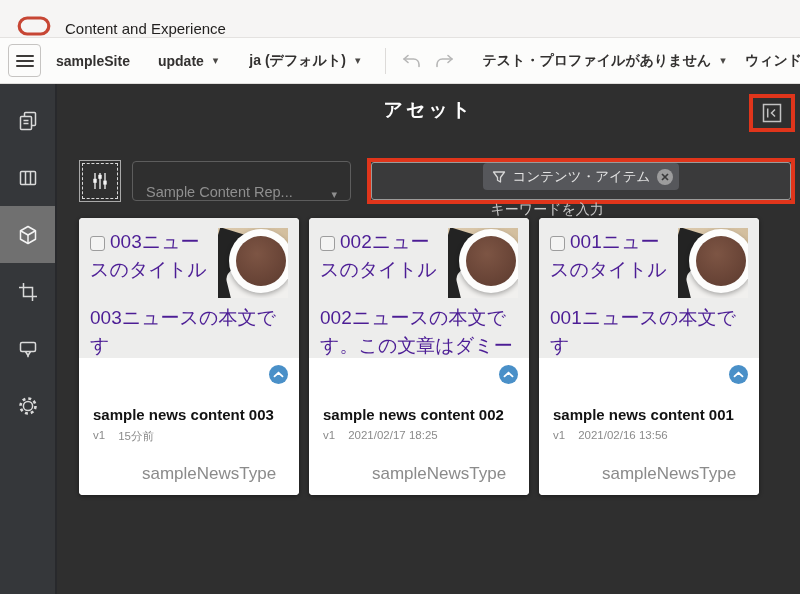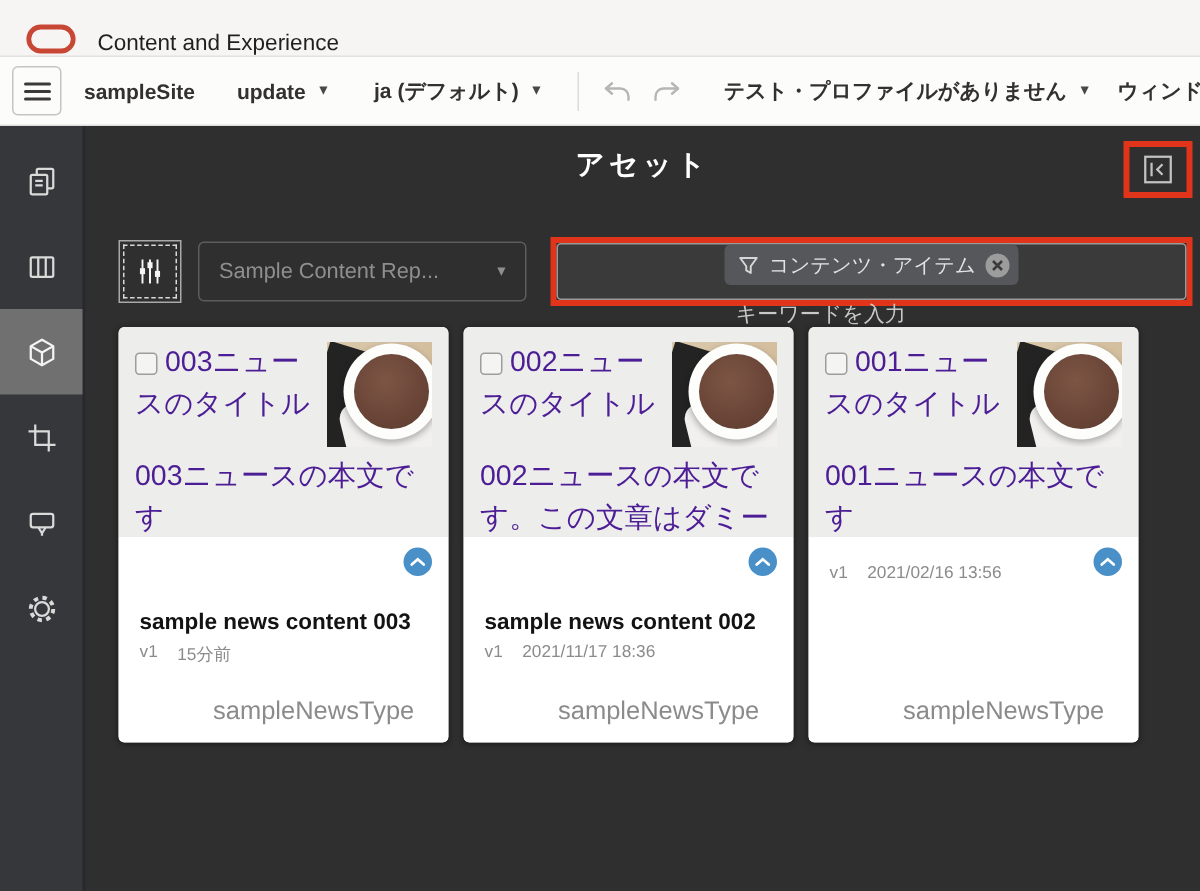--- a/index.html
+++ b/index.html
@@ -45,7 +45,7 @@
                outline:1px dashed #d8d8d8; outline-offset:-4px;
                display:flex; align-items:center; justify-content:center; margin-right:11px; flex:0 0 auto; cursor:pointer; }
   .repo-dd{ width:219px; height:40px; border:1px solid #5d5d5d; border-radius:4px; background:transparent;
-            display:flex; align-items:center; justify-content:space-between; padding:0 13px;
+            display:flex; align-items:flex-end; justify-content:space-between; padding:0 13px;
             color:#8f8f8f; font-size:14.5px; flex:0 0 auto; cursor:pointer; }
   .repo-dd .caret{ color:#8f8f8f; }
   .search-annot{ flex:1; margin-left:16px; }

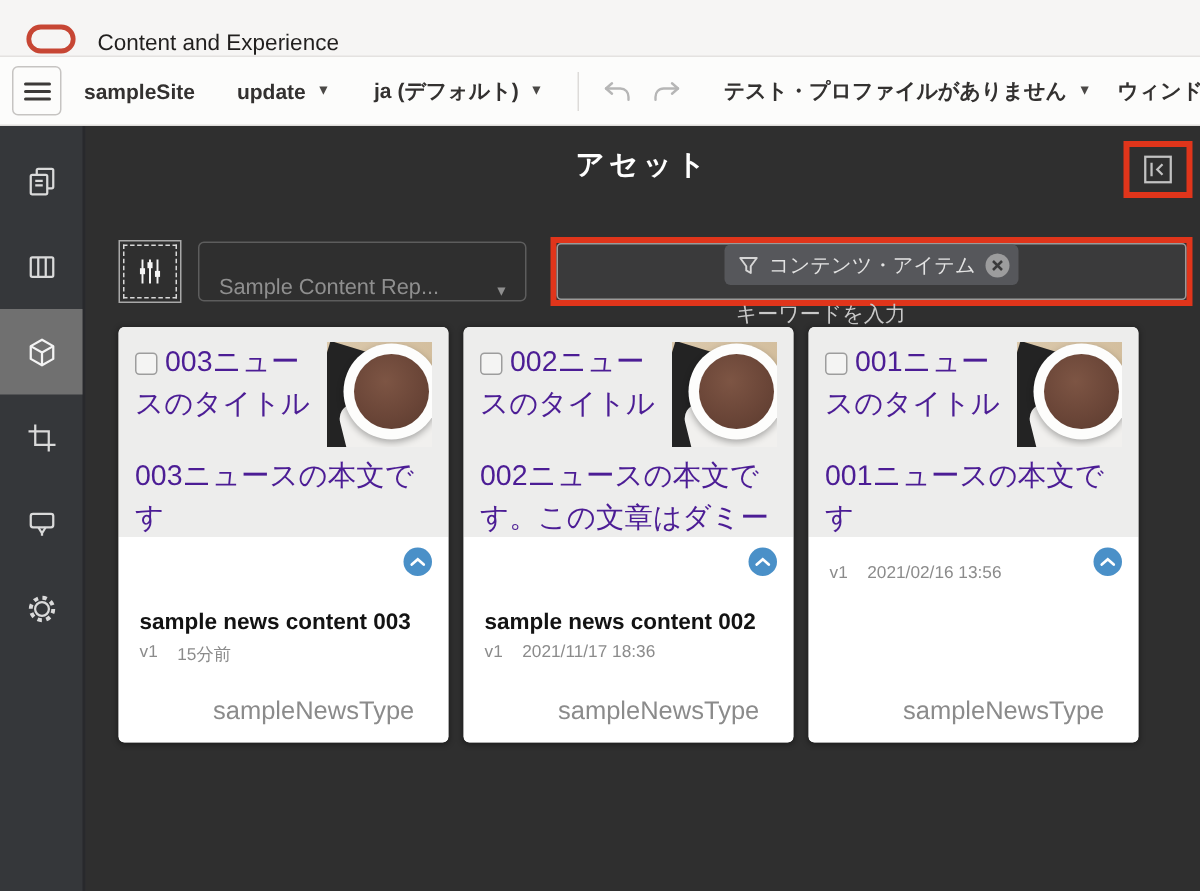--- a/index.html
+++ b/index.html
@@ -345,6 +345,7 @@
                   </svg>
               </span>
             </button>
+            <div class="card-name">sample news content 001</div>
             <div class="card-meta">
               <span>v1</span>
               <span>2021/02/16 13:56</span>

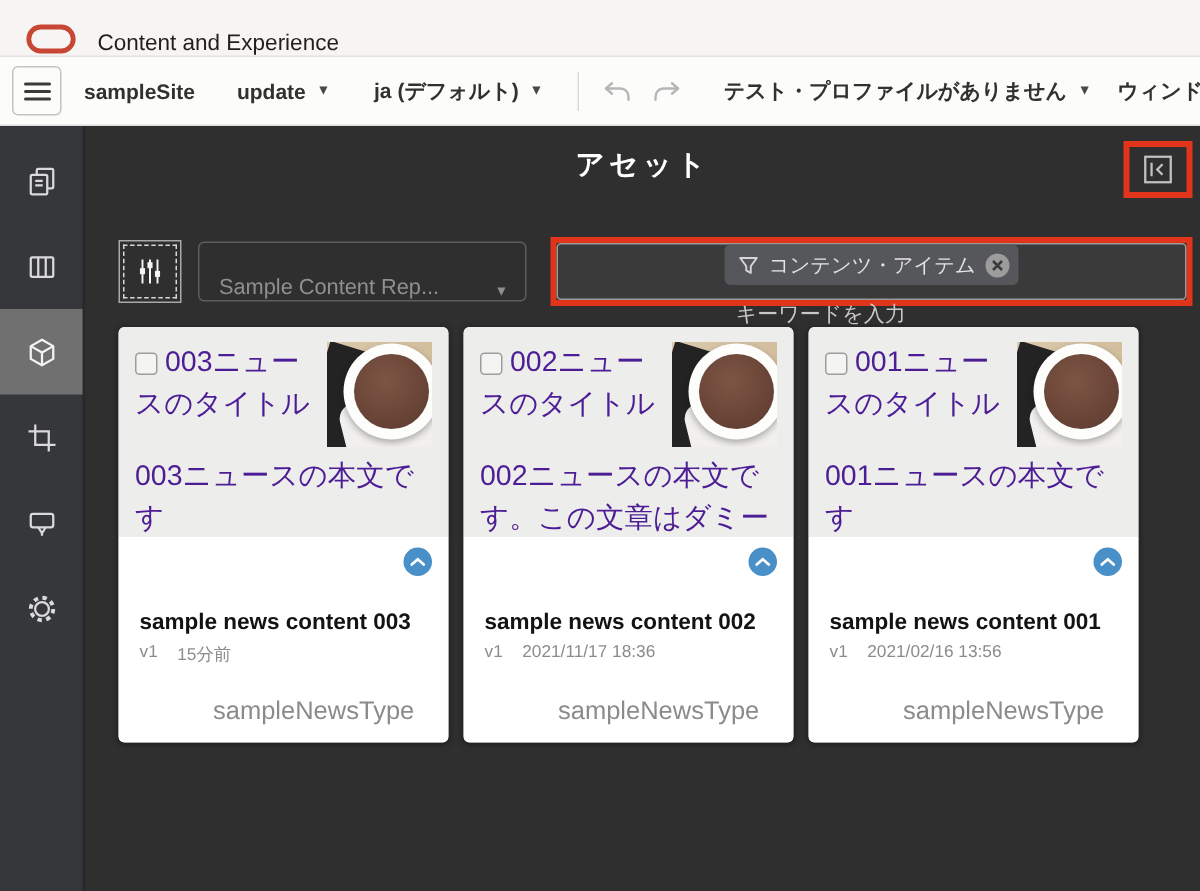--- a/index.html
+++ b/index.html
@@ -320,7 +320,7 @@
             <div class="card-name">sample news content 002</div>
             <div class="card-meta">
               <span>v1</span>
-              <span>2021/11/17 18:36</span>
+              <span>2021/02/17 18:25</span>
             </div>
             <div class="card-type">sampleNewsType</div>
           </div>

